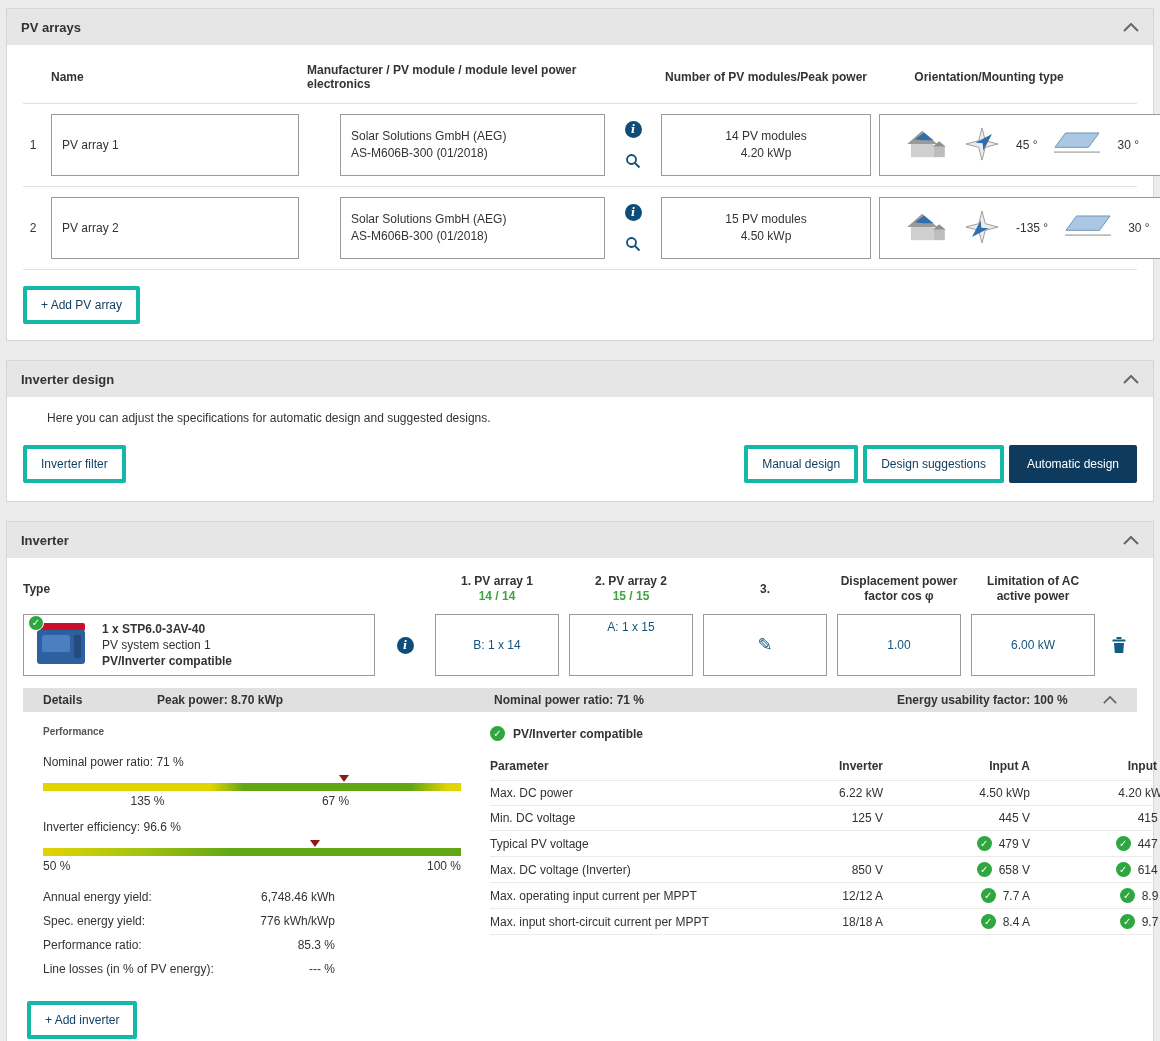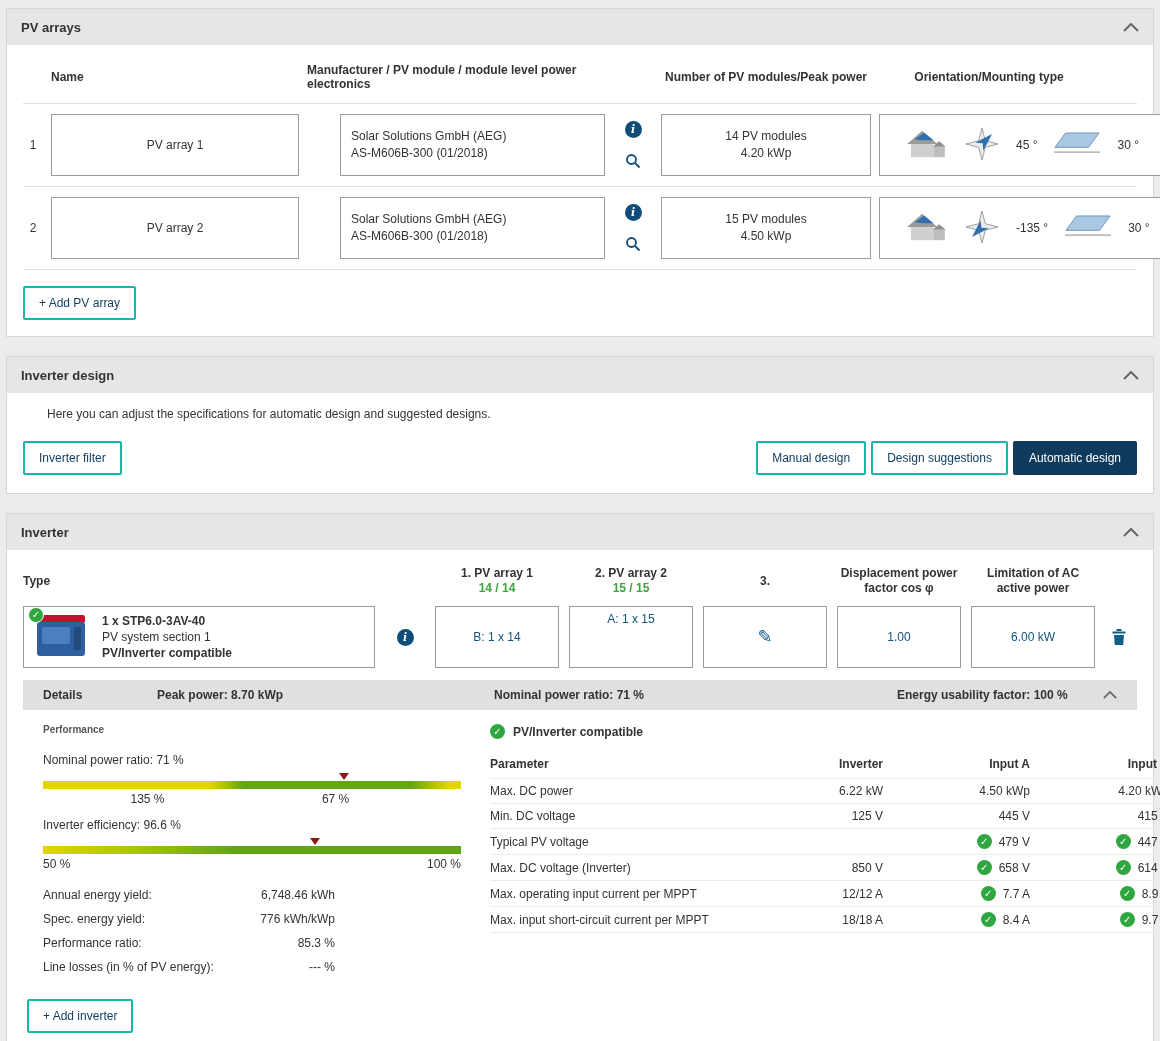--- a/index.html
+++ b/index.html
@@ -35,7 +35,7 @@
     border: 1px solid #9b9b9b; background: #fff; height: 62px;
     display: flex; align-items: center;
   }
-  .name-box { padding: 9px 10px; cursor: text; justify-content: center; }
+  .name-box { padding: 9px 10px; cursor: text; }
   .module-box { padding: 0 10px; flex-direction: column; align-items: flex-start; justify-content: center; line-height: 17px; cursor: pointer; margin-left: 33px; }
   .count-box { flex-direction: column; justify-content: center; text-align: center; line-height: 17px; }
   .icon-col { display: flex; flex-direction: column; align-items: center; gap: 15px; }

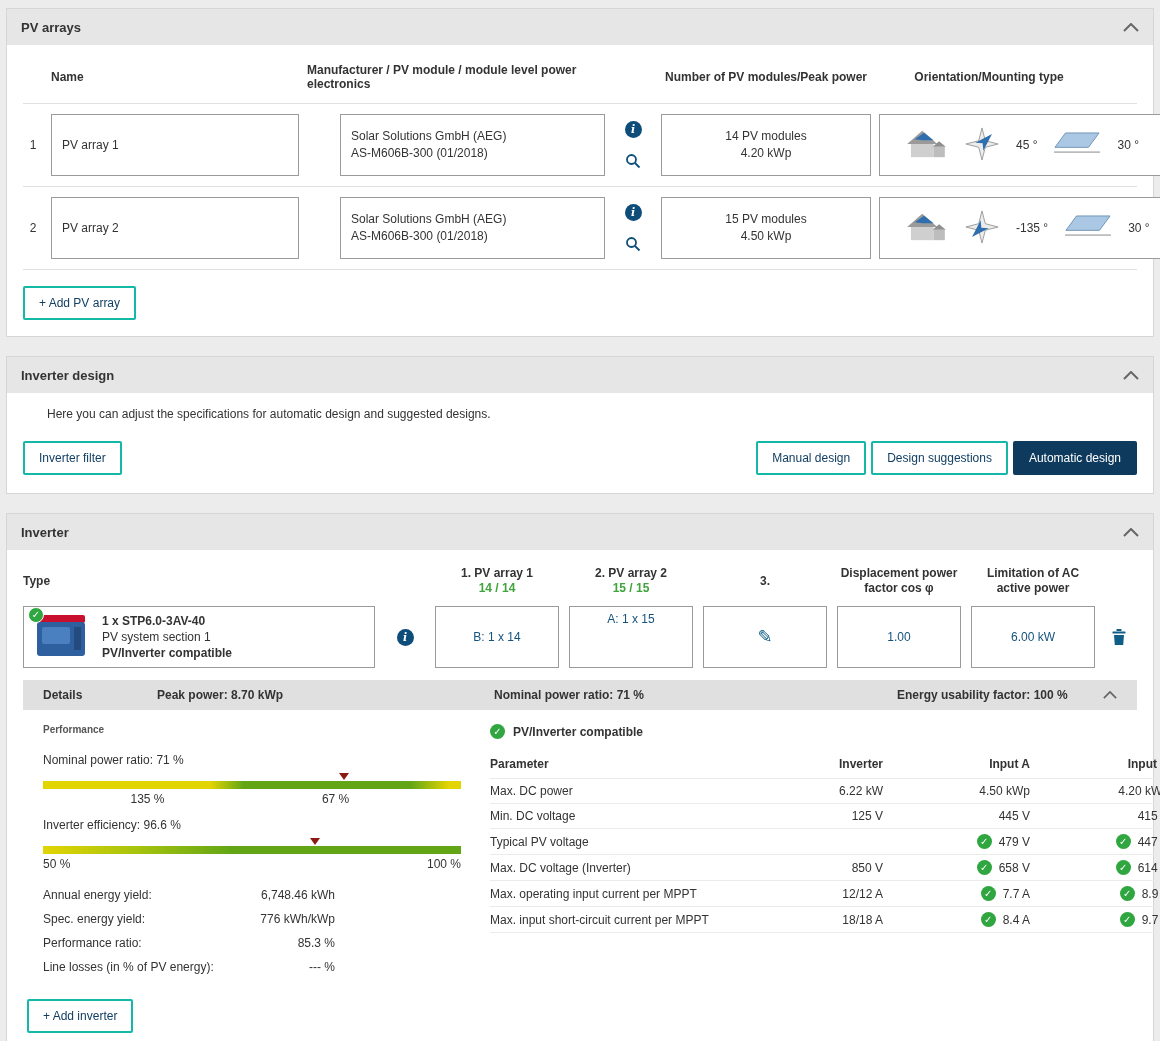--- a/index.html
+++ b/index.html
@@ -52,7 +52,7 @@
 
   .btn {
     font-family: inherit; font-size: 12px; background: #fff; color: #123f63;
-    border: 2px solid #14b8a6; padding: 8px 14px; cursor: pointer; border-radius: 2px;
+    border: 4px solid #14b8a6; padding: 8px 14px; cursor: pointer; border-radius: 2px;
   }
   .btn-dark { background: #0e3a5d; color: #fff; border-color: #0e3a5d; }
   .add-row { margin-top: 16px; }

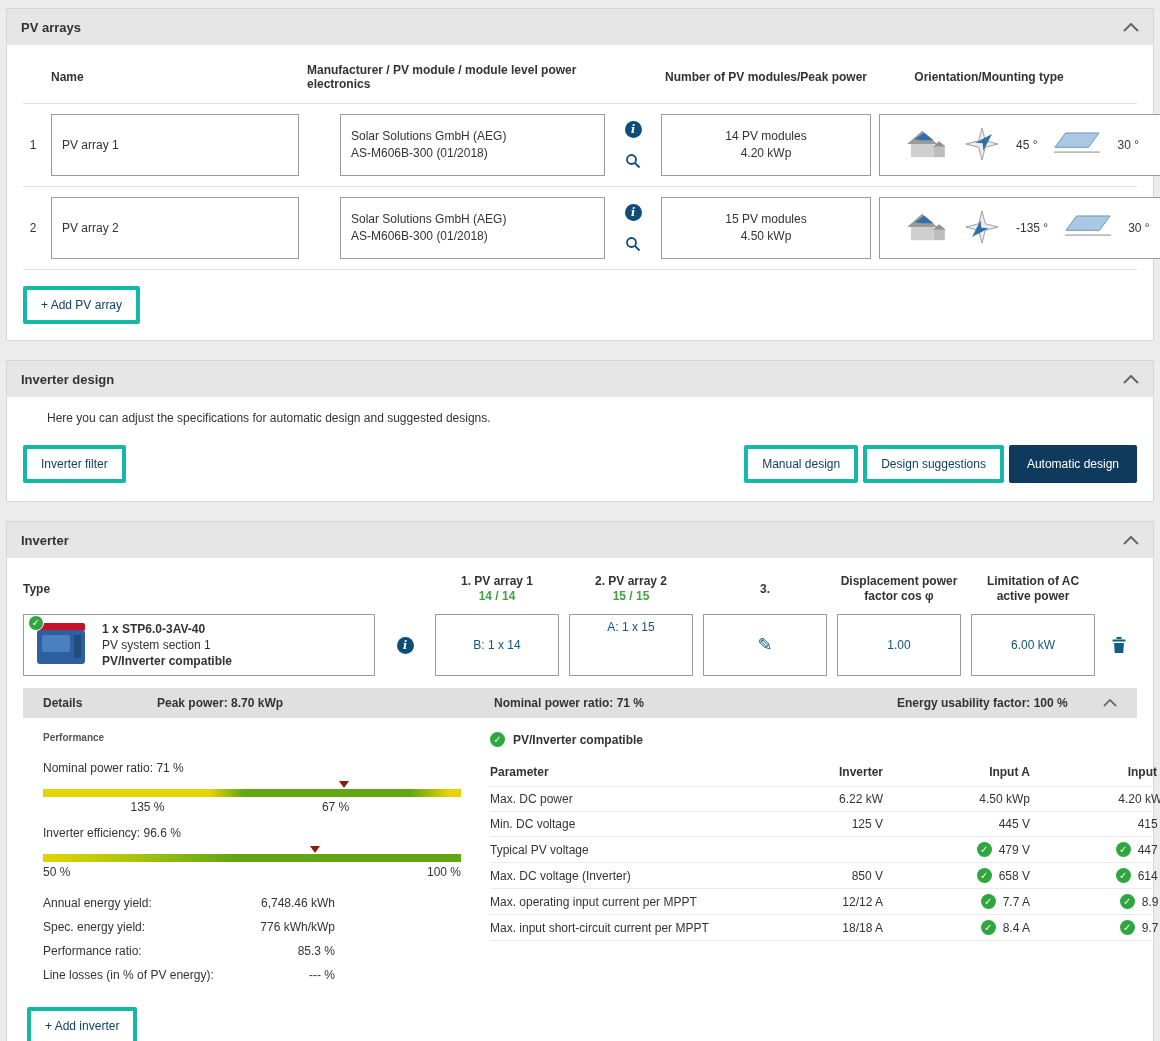--- a/index.html
+++ b/index.html
@@ -90,7 +90,7 @@
   .pencil-icon::before { content: "✎"; }
 
   .details-bar {
-    margin-top: 12px; height: 30px; background: #e0e0e0;
+    margin-top: 12px; height: 24px; background: #e0e0e0;
     display: grid; grid-template-columns: 114px 337px 403px 1fr 22px;
     align-items: center; padding: 0 12px 0 20px; font-weight: bold; cursor: pointer;
   }

